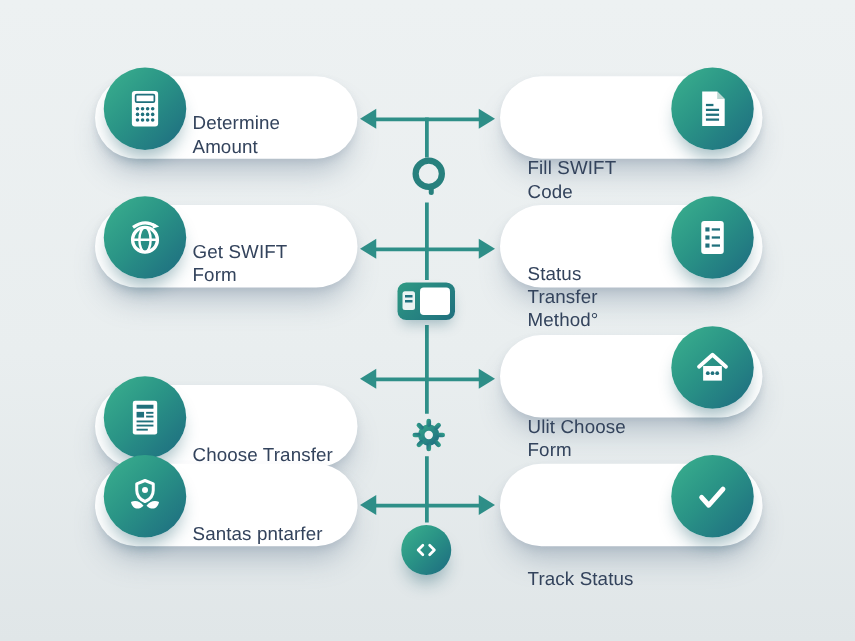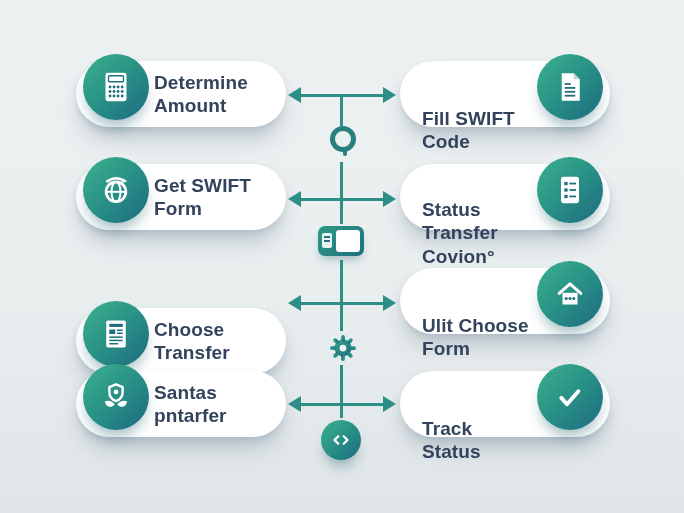--- a/index.html
+++ b/index.html
@@ -24,8 +24,8 @@
   .card.right .circle{right:7px;}
   .circle svg{width:36px;height:36px;display:block;}
   .label{
-    position:absolute;top:0;height:100%;display:flex;flex-direction:column;justify-content:center;
-    color:#33435c;font-size:19px;font-weight:700;line-height:1.22;letter-spacing:.1px;
+    position:absolute;top:0;height:100%;display:flex;flex-direction:column;justify-content:flex-end;
+    color:#33435c;font-size:15px;font-weight:400;line-height:1.22;letter-spacing:.1px;
   }
   .card.left .label{left:78px;right:10px;}
   .card.right .label{left:22px;right:80px;margin-top:36px;}

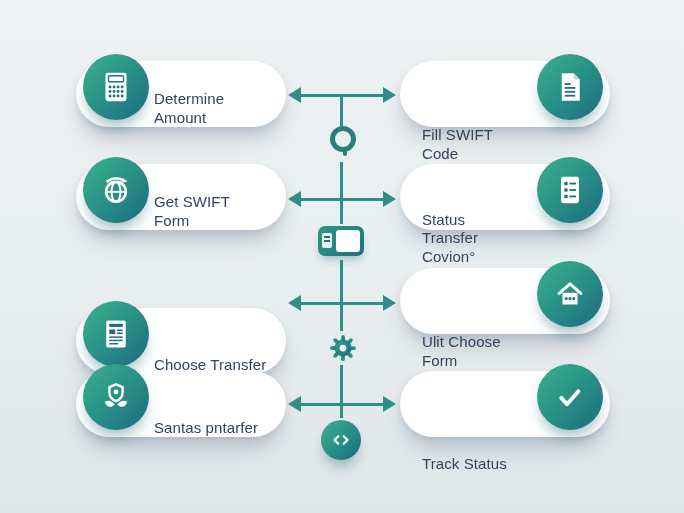--- a/index.html
+++ b/index.html
@@ -203,7 +203,7 @@
     </div>
     <div class="label">
       <span>Status</span>
-      <span>Transfer Covion°</span>
+      <span>Transfer Method°</span>
     </div>
   </div>
 

